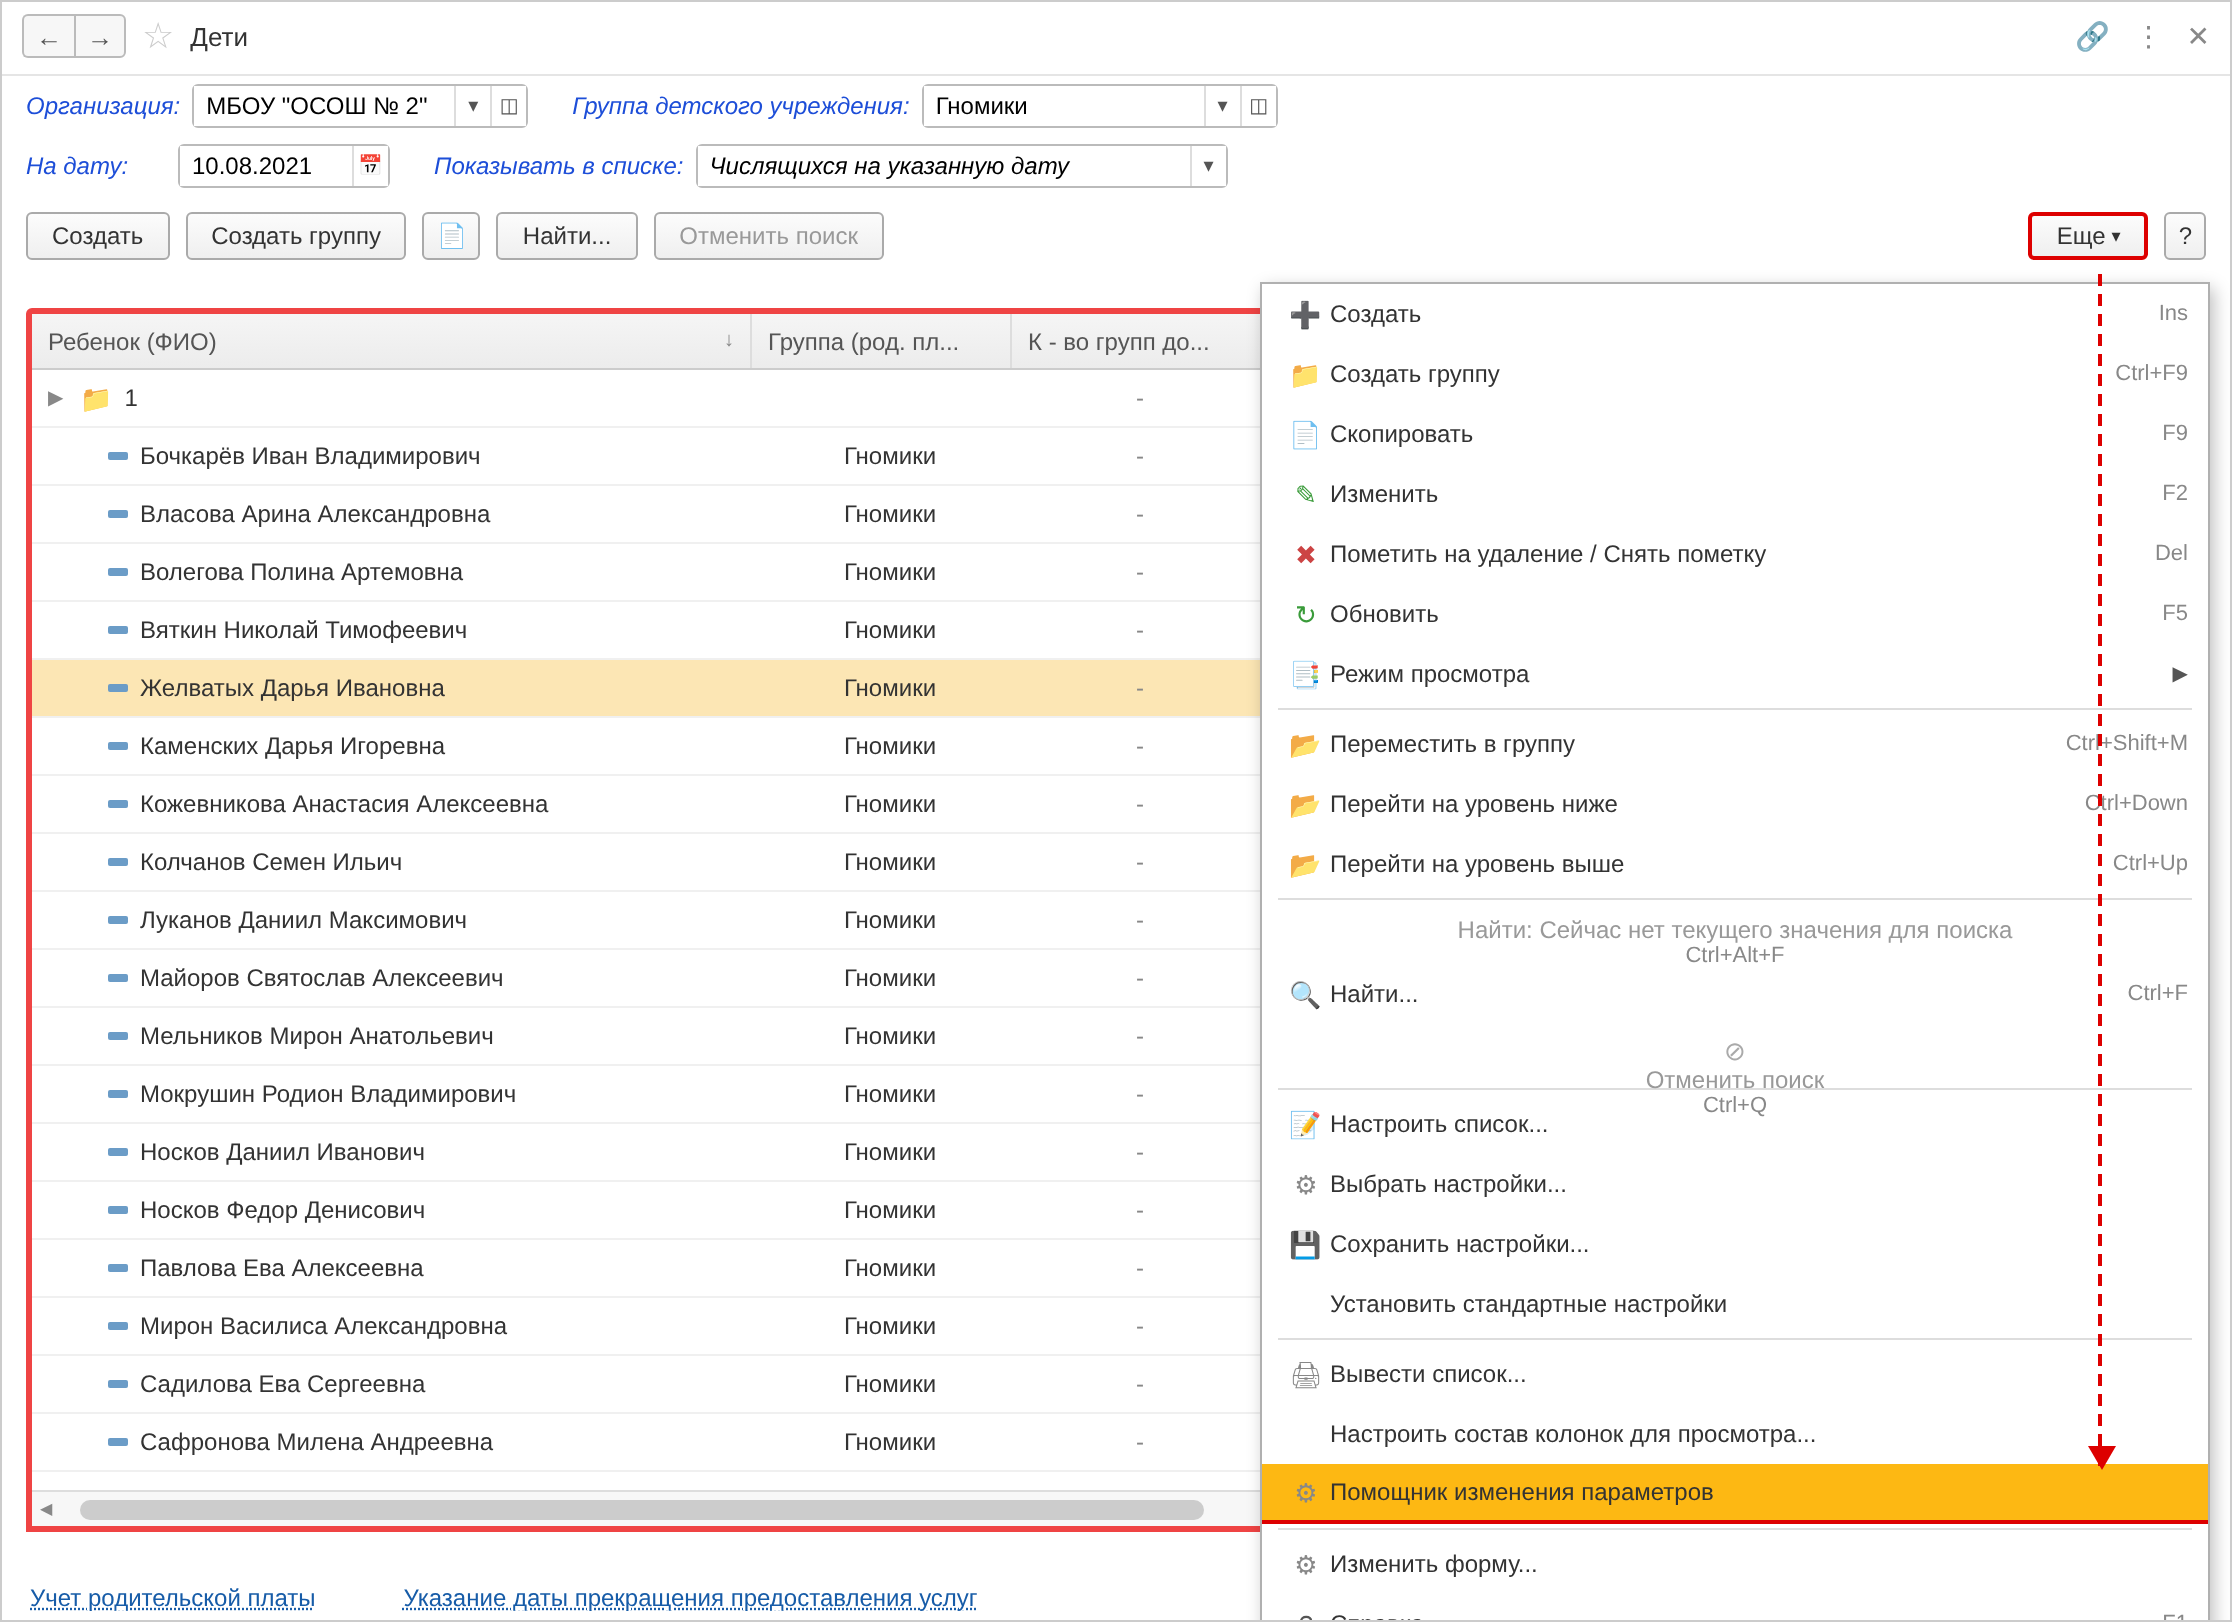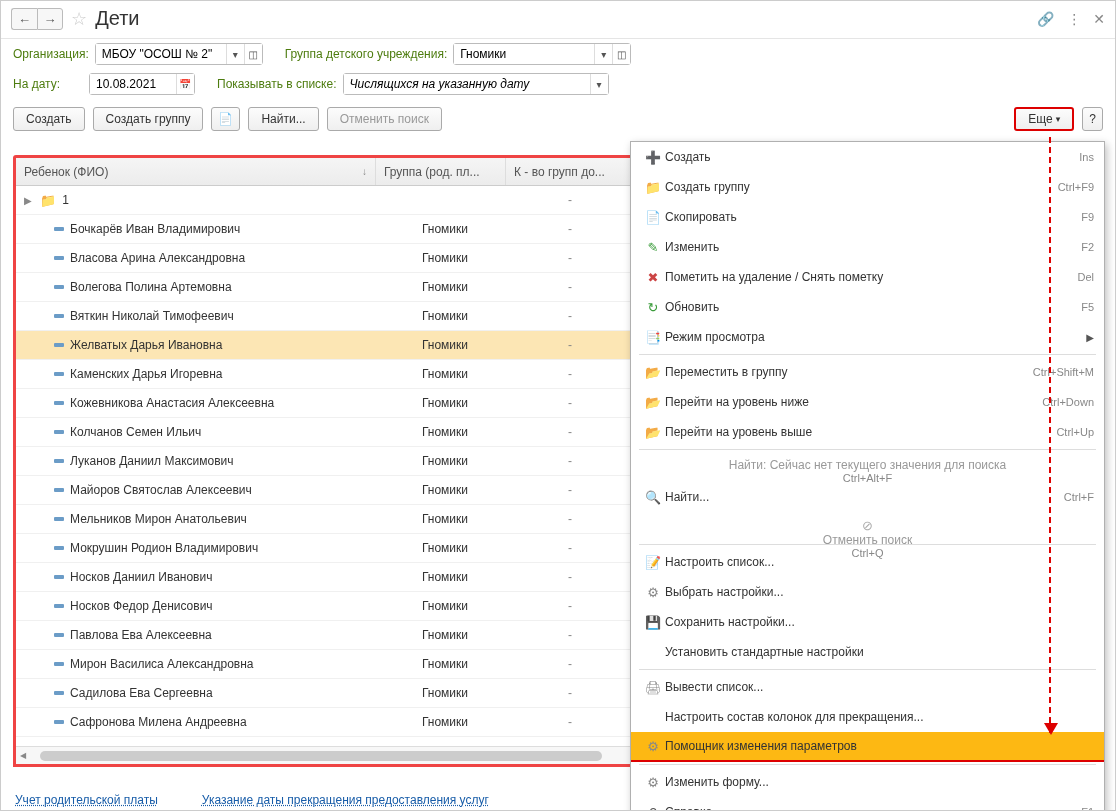--- a/index.html
+++ b/index.html
@@ -48,7 +48,7 @@
       font-size: 18px;
     }
     .page-title {
-      font-size: 20px;
+      font-size: 13px;
       font-weight: normal;
       color: #333;
     }

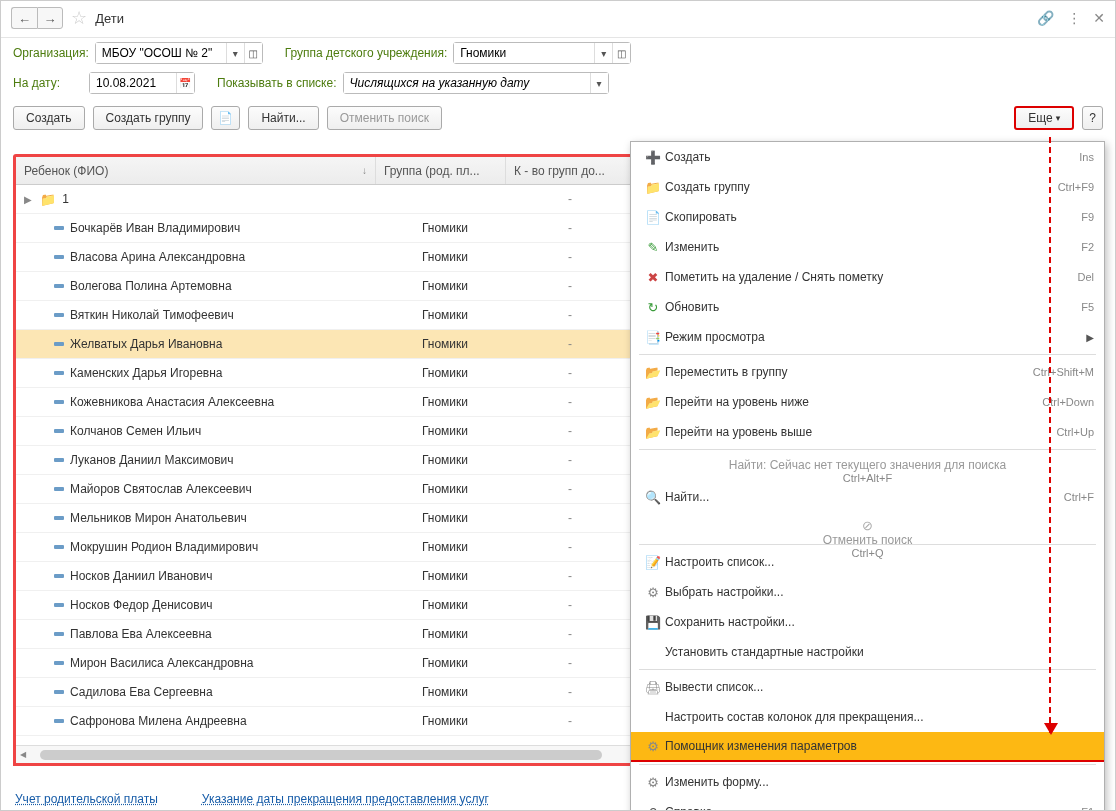--- a/index.html
+++ b/index.html
@@ -70,7 +70,8 @@
       gap: 6px;
     }
     .filter-label {
-      color: #4d7c0f;
+      color: #1d4ed8;
+      font-style: italic;
     }
     .combo {
       display: inline-flex;

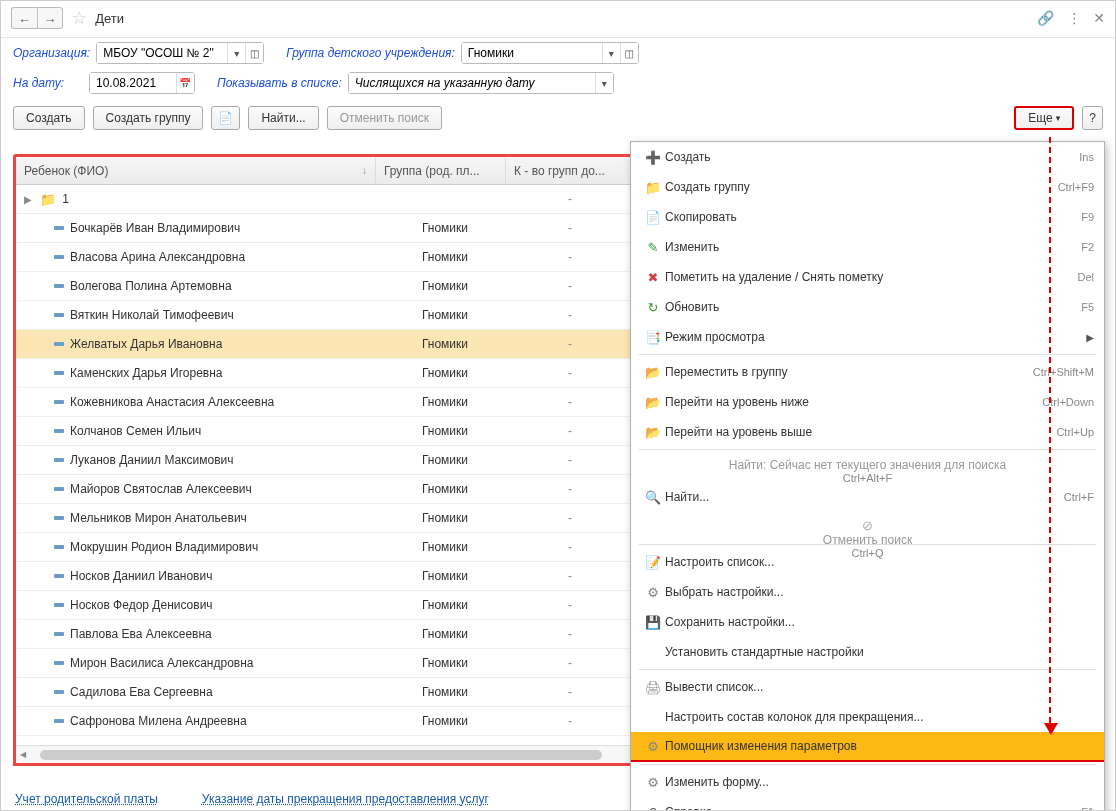--- a/index.html
+++ b/index.html
@@ -652,7 +652,7 @@
     </div>
     <div class="menu-item">
       <span class="menu-icon" style="color: rgb(85, 85, 85);"></span>
-      <span class="menu-label">Настроить состав колонок для прекращения...</span>
+      <span class="menu-label">Настроить состав колонок для просмотра...</span>
     </div>
     <div class="menu-item highlight highlight-underline">
       <span class="menu-icon" style="color: rgb(136, 136, 136);">⚙</span>

